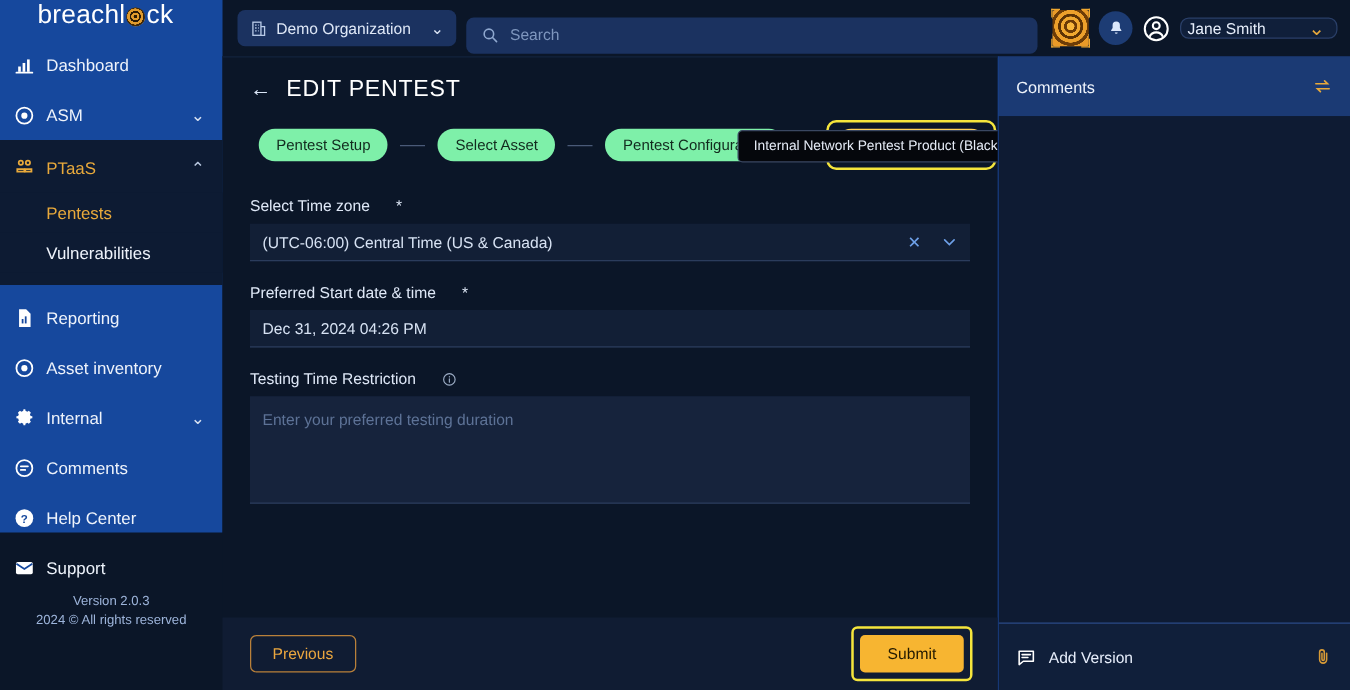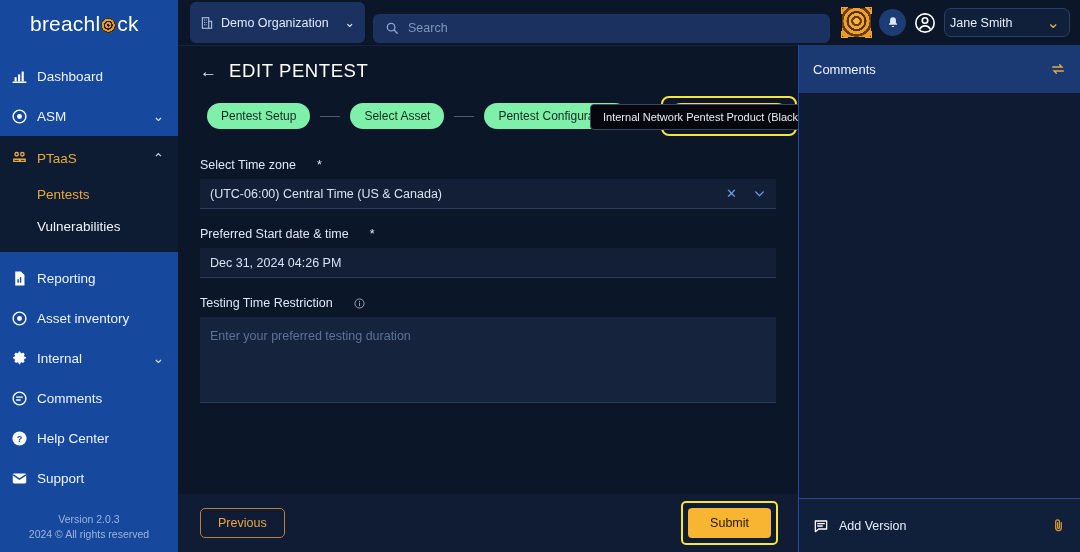--- a/index.html
+++ b/index.html
@@ -13,7 +13,7 @@
 
   
   .sidebar {
-    width: 178px; height: 552px; flex: 0 0 178px;
+    width: 178px; height: 426px; flex: 0 0 178px;
     background: #16489d;
     display: flex; flex-direction: column;
     position: relative;

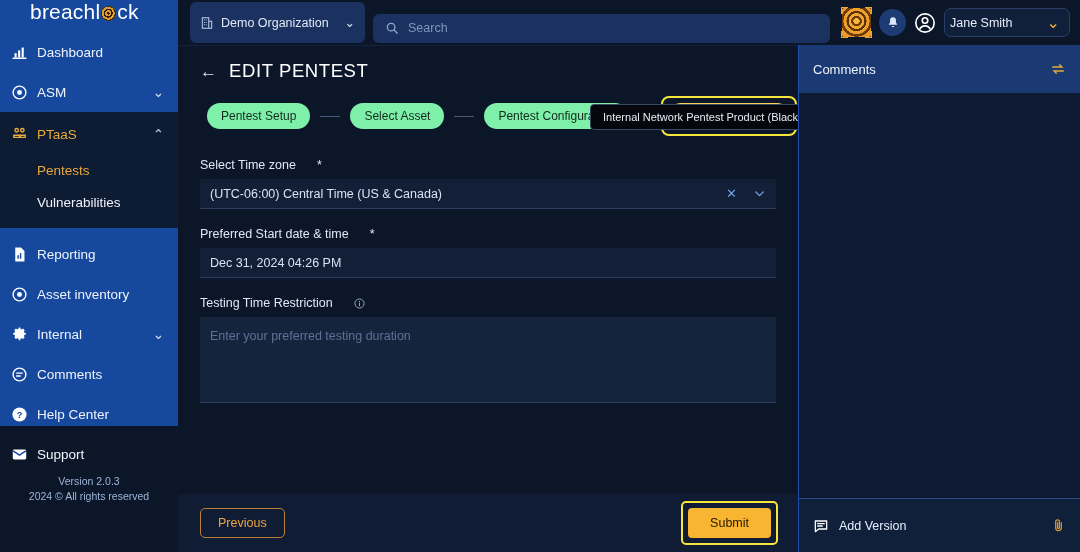--- a/index.html
+++ b/index.html
@@ -64,7 +64,7 @@
     display: flex; align-items: center; gap: 8px; padding: 0 10px 0 12px;
   }
   .org-pill {
-    height: 41px; background: #1b3260; border-radius: 6px;
+    height: 29px; background: #1b3260; border-radius: 6px;
     display: flex; align-items: center; gap: 7px;
     padding: 0 10px; color: #dfe8f7; font-size: 12.5px; cursor: pointer;
     min-width: 175px;

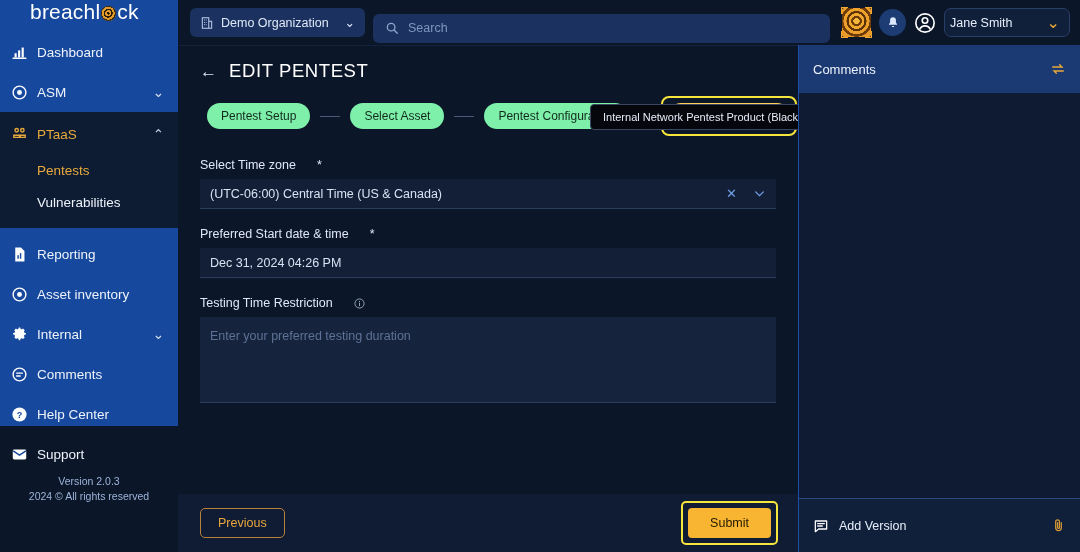--- a/index.html
+++ b/index.html
@@ -94,7 +94,7 @@
     cursor: pointer;
   }
   .user-pill {
-    height: 29px; background: #101f3a; border: 1px solid #2a3f68;
+    height: 17px; background: #101f3a; border: 1px solid #2a3f68;
     border-radius: 7px; display:flex; align-items:center; gap: 8px;
     padding: 0 9px 0 5px; cursor: pointer; min-width: 126px;
   }

